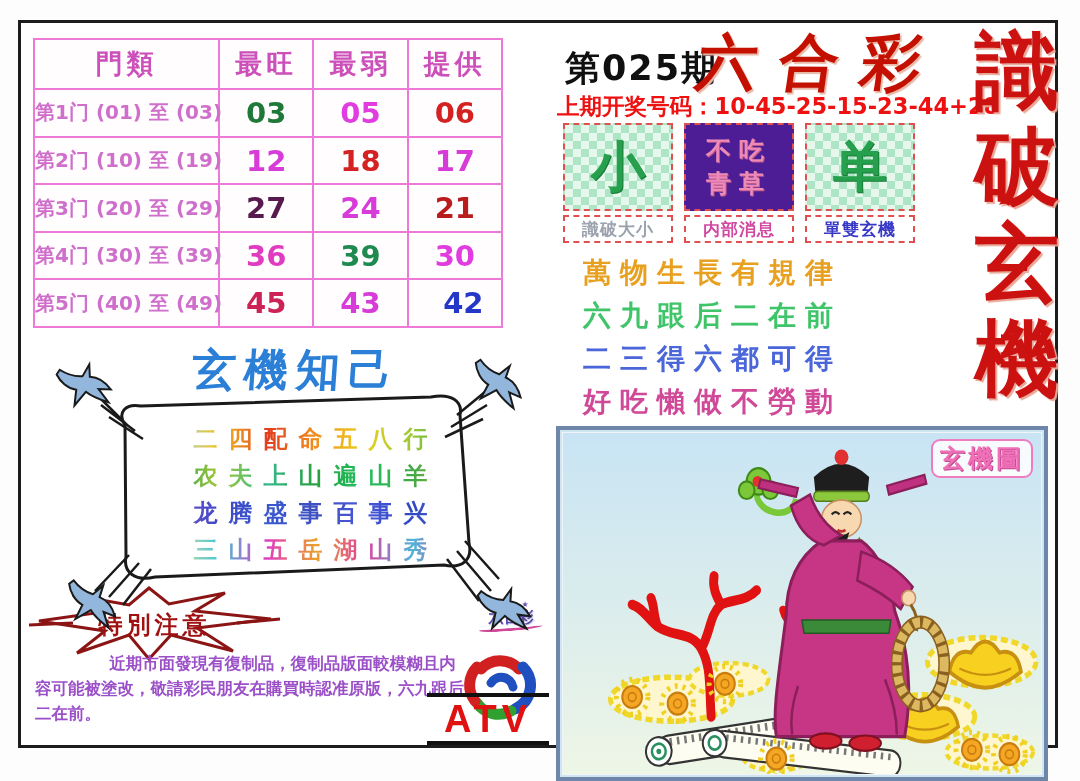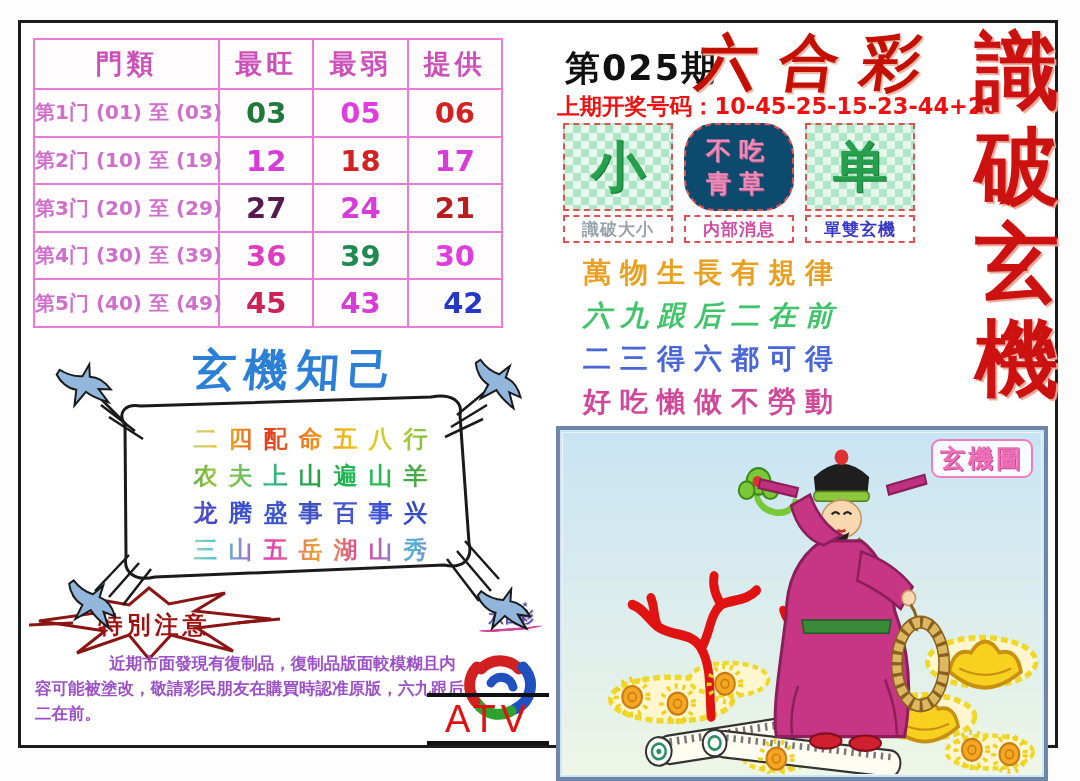--- a/index.html
+++ b/index.html
@@ -71,7 +71,7 @@
       background-image:linear-gradient(45deg, rgba(90,200,140,.40) 25%, transparent 25%, transparent 75%, rgba(90,200,140,.40) 75%),
                        linear-gradient(45deg, rgba(90,200,140,.40) 25%, transparent 25%, transparent 75%, rgba(90,200,140,.40) 75%);
       background-size:16px 16px; background-position:0 0, 8px 8px; }
-  .blue-bg { background:#0c4a6e;border-radius:31px; }
+  .blue-bg { background:#4c1d95; }
   .big-char { font-size:54px; font-weight:bold; color:#27a04e; text-shadow:1px 1px 0 #177a38; }
   .four-char { width:66px; font-size:25px; font-weight:bold; color:#ee8ab8; line-height:33px;
                letter-spacing:8px; text-shadow:1px 1px 0 #c05888; text-align:center; }

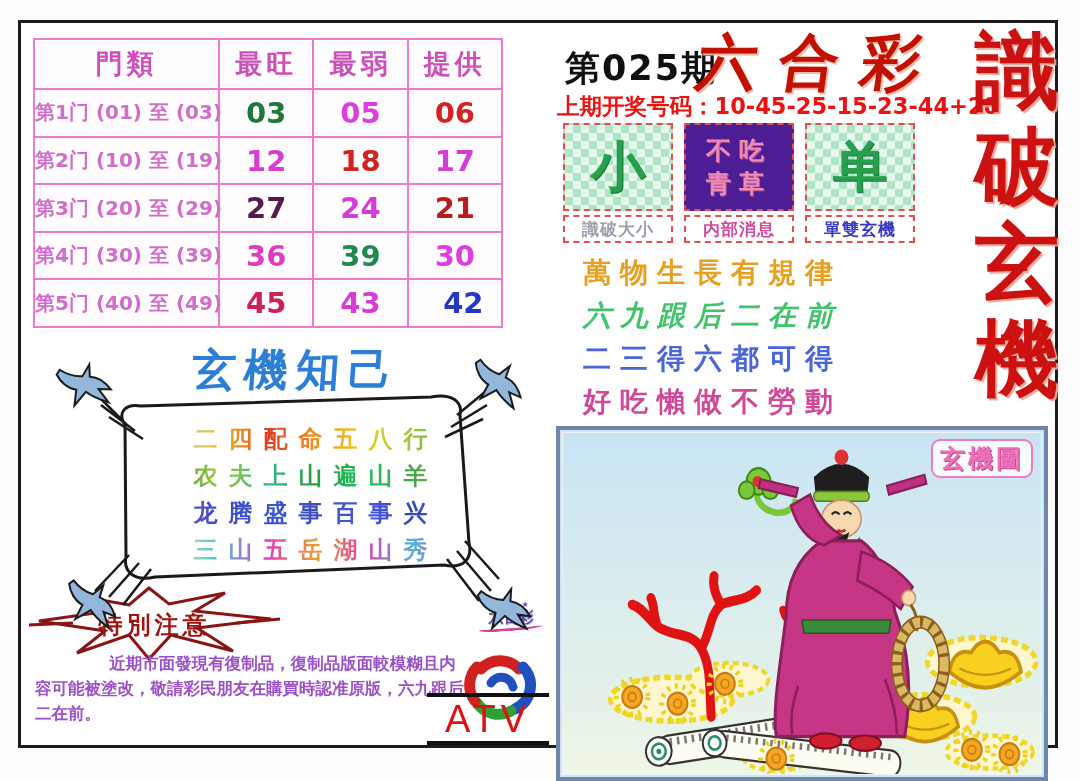--- a/index.html
+++ b/index.html
@@ -228,7 +228,7 @@
 
     <div class="fortunes">
       <div style="color: rgb(232, 160, 32);">萬物生長有規律</div>
-      <div style="color: rgb(63, 196, 106); font-style: italic;">六九跟后二在前</div>
+      <div style="color: rgb(63, 196, 106);">六九跟后二在前</div>
       <div style="color: rgb(74, 102, 216);">二三得六都可得</div>
       <div style="color: rgb(208, 72, 152);">好吃懶做不勞動</div>
     </div>

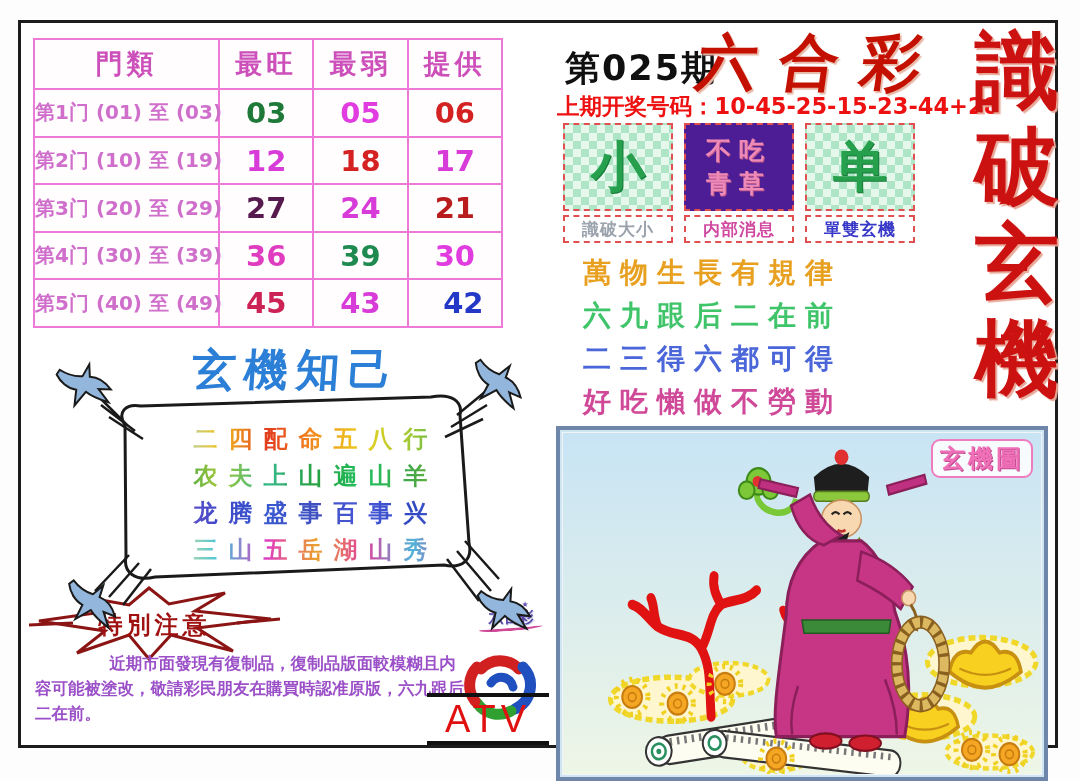--- a/index.html
+++ b/index.html
@@ -48,7 +48,7 @@
   #rings { position:absolute; left:436px; top:620px; width:86px; height:80px; }
   .atv { position:absolute; left:406px; top:670px; width:122px; text-align:center; }
   .atv .bar { height:4px; background:#111; }
-  .atv .t { color:#e01111; font-size:38px; font-weight:normal; letter-spacing:5px; line-height:44px;
+  .atv .t { color:#e01111; font-size:38px; font-weight:bold; letter-spacing:5px; line-height:44px;
             font-family:"Liberation Sans", sans-serif; }
 
   

